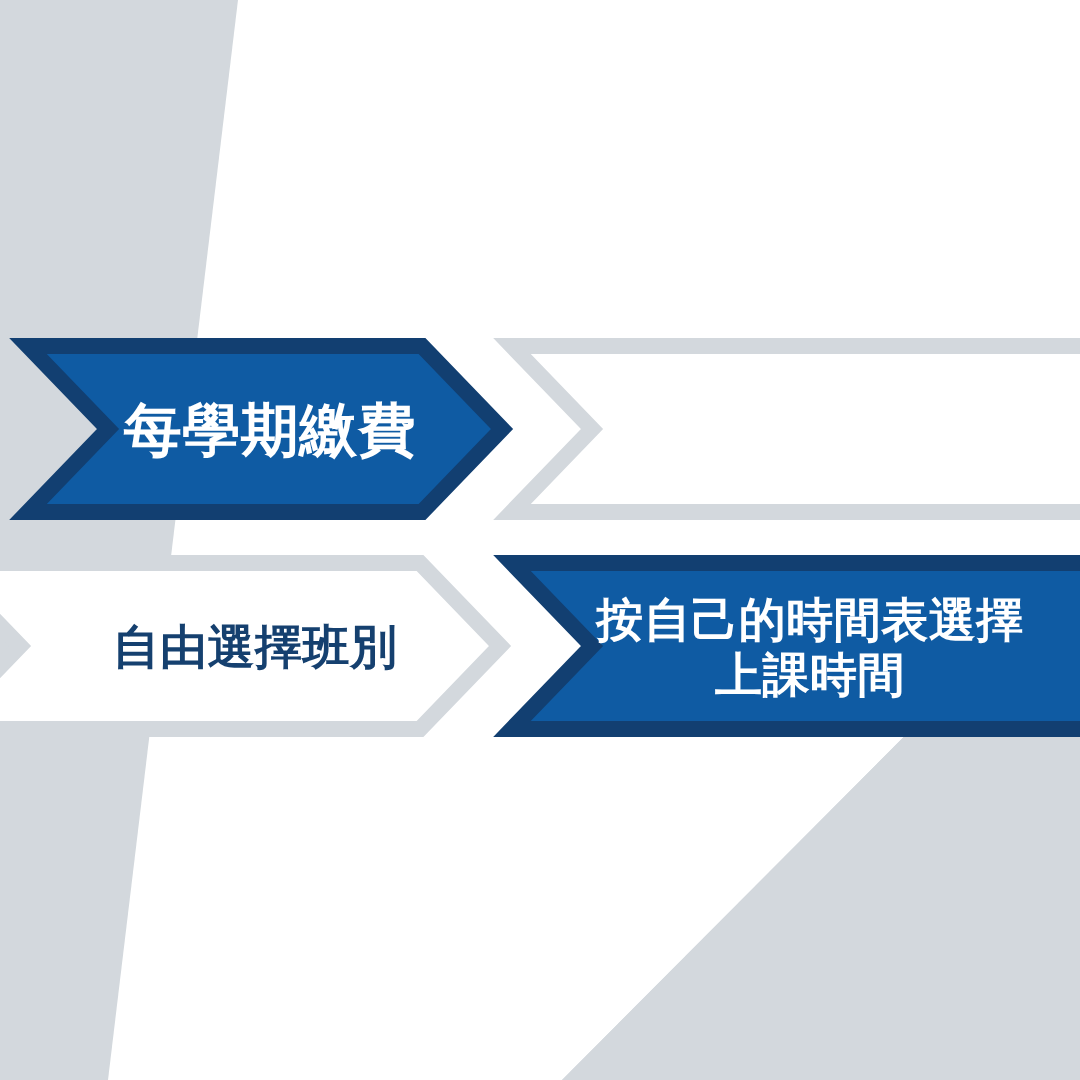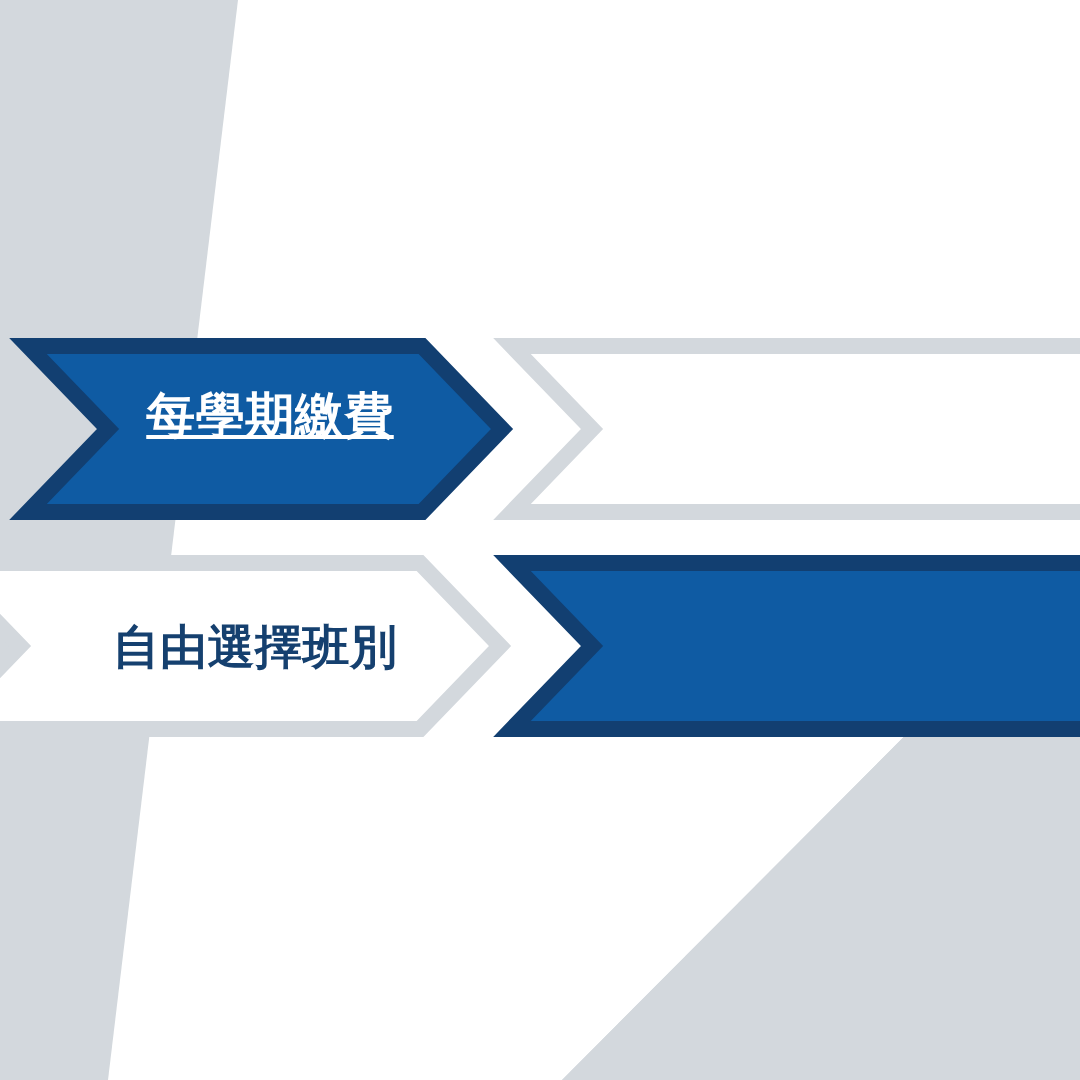--- a/index.html
+++ b/index.html
@@ -42,7 +42,7 @@
   .label-light { color: #ffffff; }
   .label-dark  { color: #15406f; }
 
-  #label-0 { left: 60px;  top: 332px; width: 420px; height: 168px; font-size: 49px; text-decoration: underline; }
+  #label-0 { left: 60px;  top: 346px; width: 420px; height: 168px; font-size: 58px; }
   #label-1 { left: 545px; top: 346px; width: 530px; height: 168px; font-size: 47px; }
   #label-2 { left: 30px;  top: 563px; width: 450px; height: 168px; font-size: 47px; }
   #label-3 { left: 560px; top: 563px; width: 500px; height: 168px; font-size: 47px; }

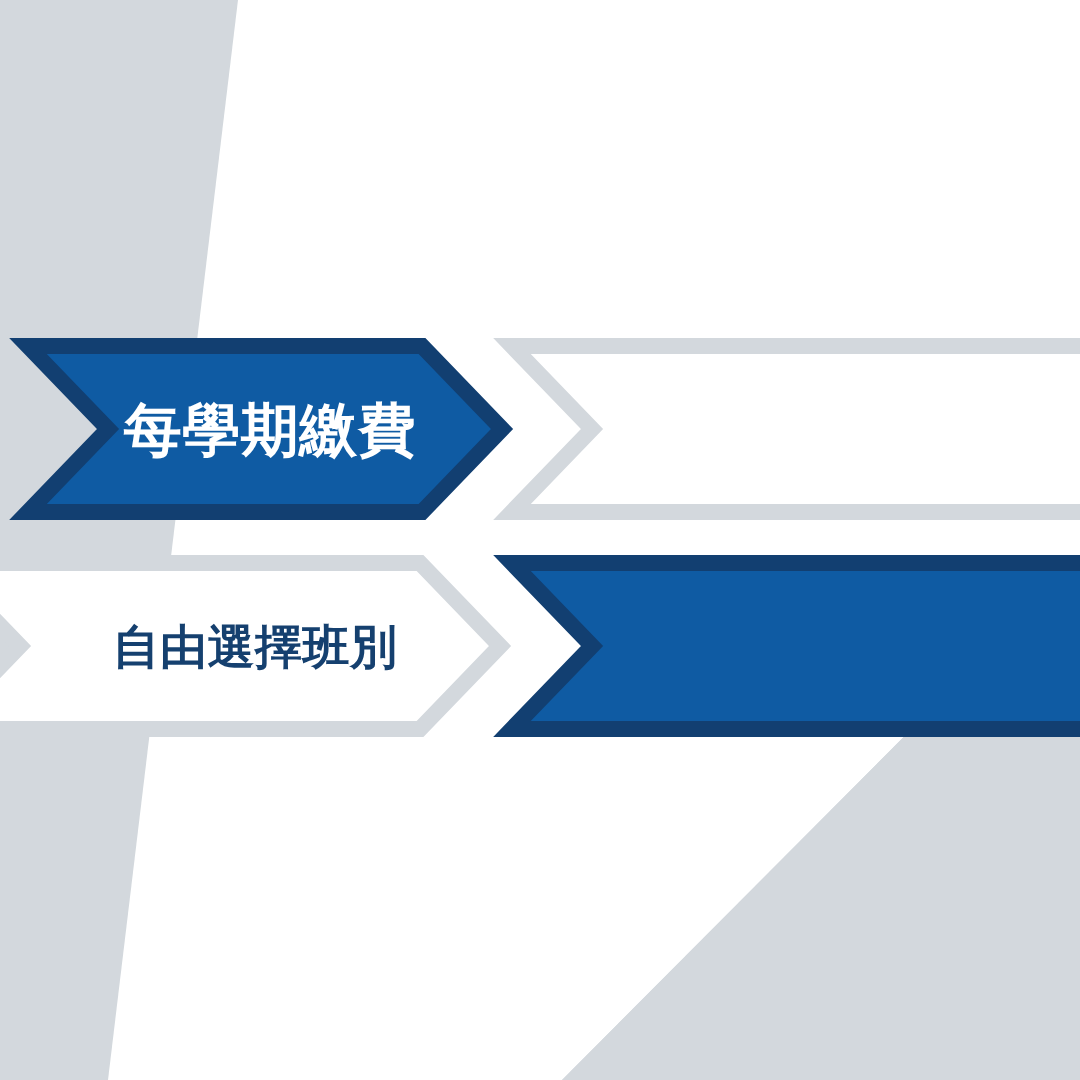--- a/index.html
+++ b/index.html
@@ -75,6 +75,8 @@
 
   <div class="label label-dark" id="label-2">自由選擇班別</div>
 
+  <div class="label label-light" id="label-3">按自己的時間表選擇
+上課時間</div>
 
 </div>
 

